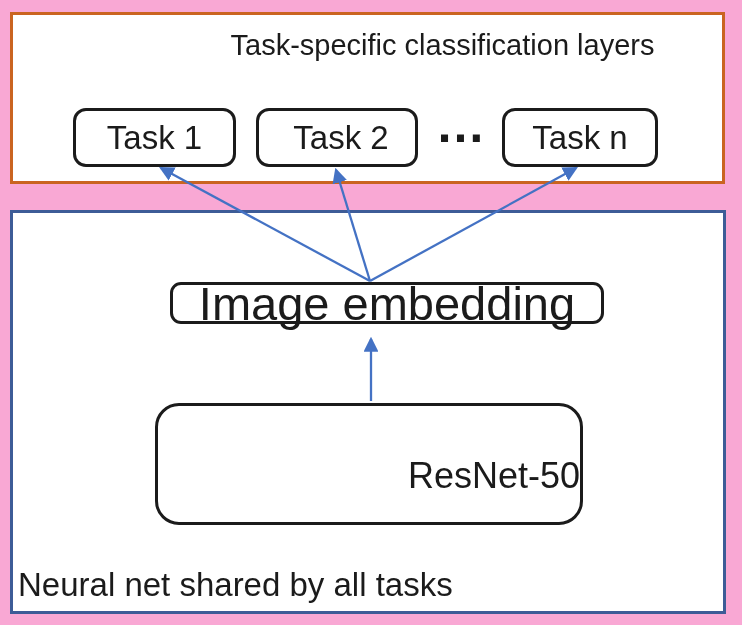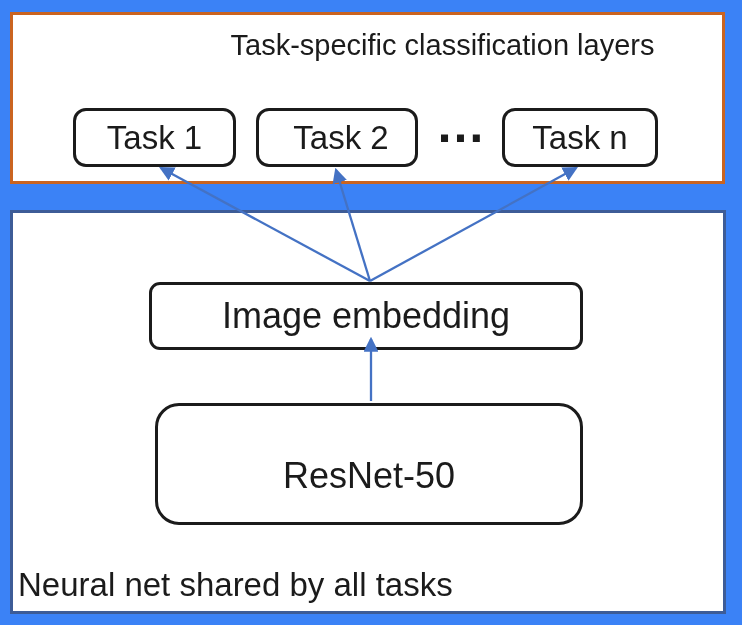--- a/index.html
+++ b/index.html
@@ -19,7 +19,7 @@
     overflow:hidden;
   }
   .canvas{
-    position:absolute;left:0;top:0;width:742px;height:625px;background:#3b82f6;text-decoration:underline;
+    position:absolute;left:0;top:0;width:742px;height:625px;background:#f9a8d4;text-decoration:underline;
   }
   
   .group-top{

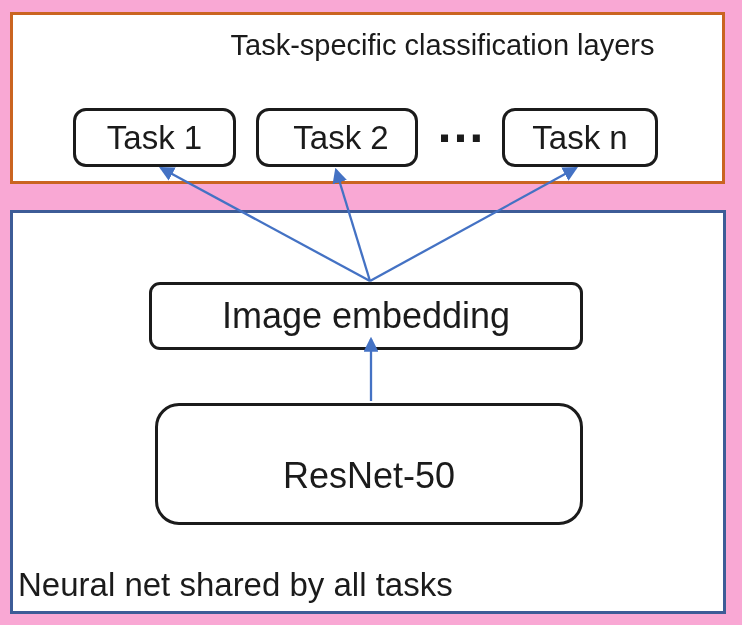--- a/index.html
+++ b/index.html
@@ -67,8 +67,8 @@
     letter-spacing:1px;
   }
   .embedding-box{
-    left:149px;top:282px;width:434px;height:68px;border-radius:11px;
-    font-size:36px;
+    left:170px;top:282px;width:434px;height:42px;border-radius:11px;
+    font-size:47px;
   }
   .resnet-box{
     left:155px;top:403px;width:428px;height:122px;border-radius:24px;

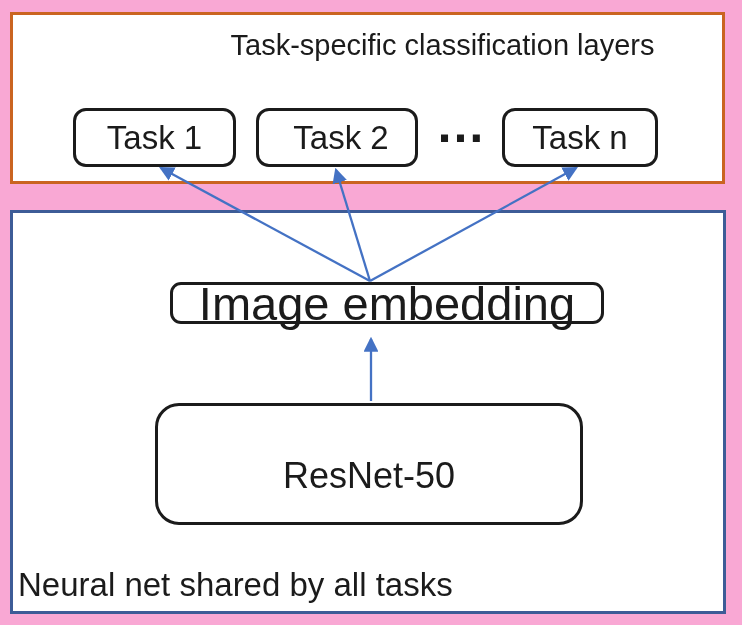--- a/index.html
+++ b/index.html
@@ -74,6 +74,7 @@
     left:155px;top:403px;width:428px;height:122px;border-radius:24px;
     font-size:36px;
     padding-top:24px;
+    justify-content:flex-end;
   }
   
   svg.arrows{

